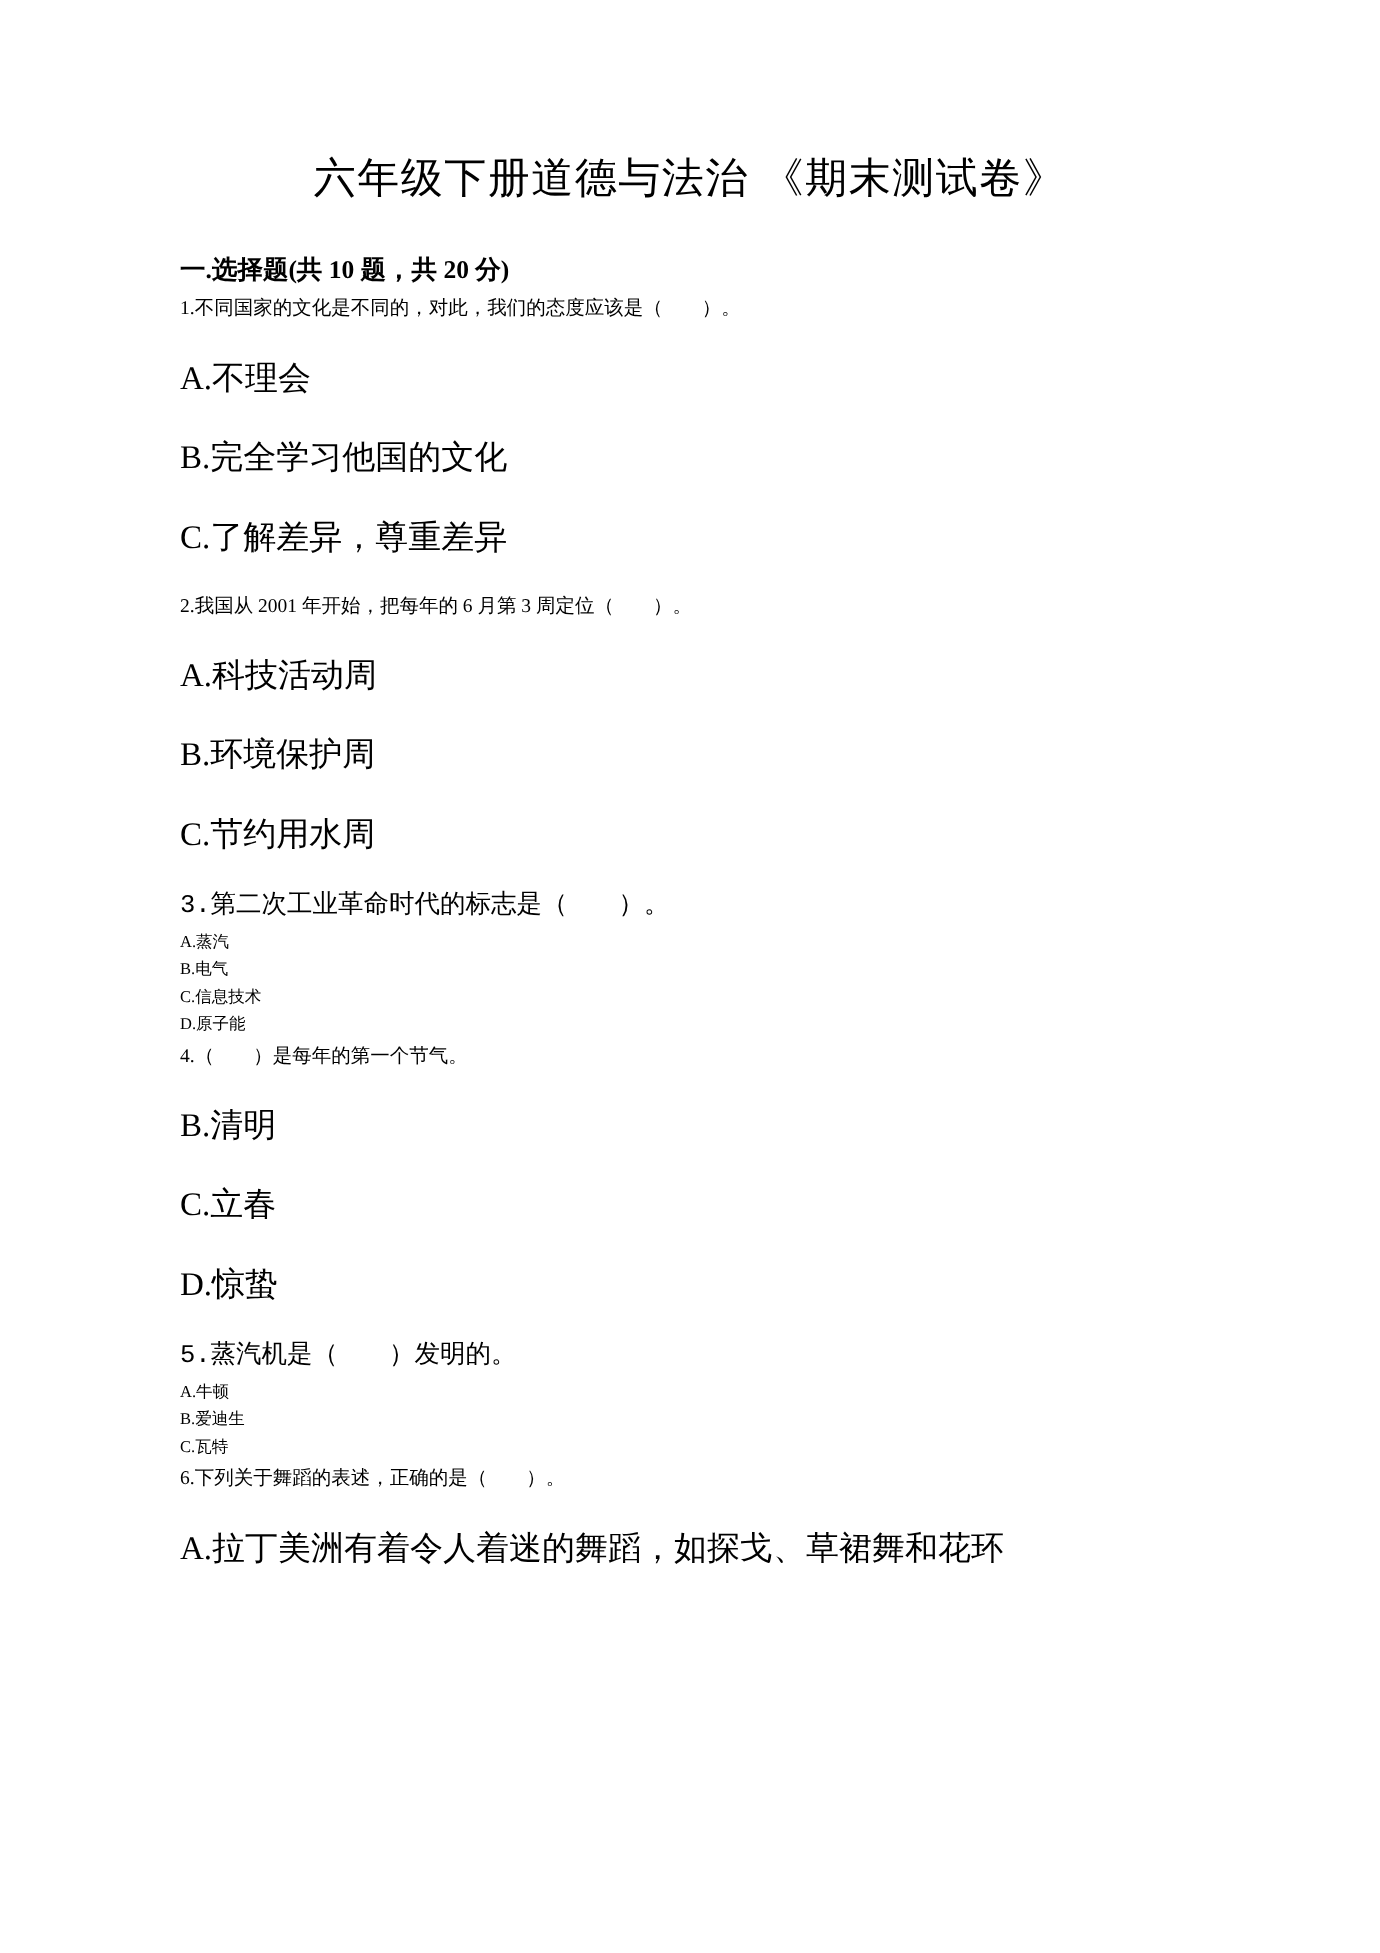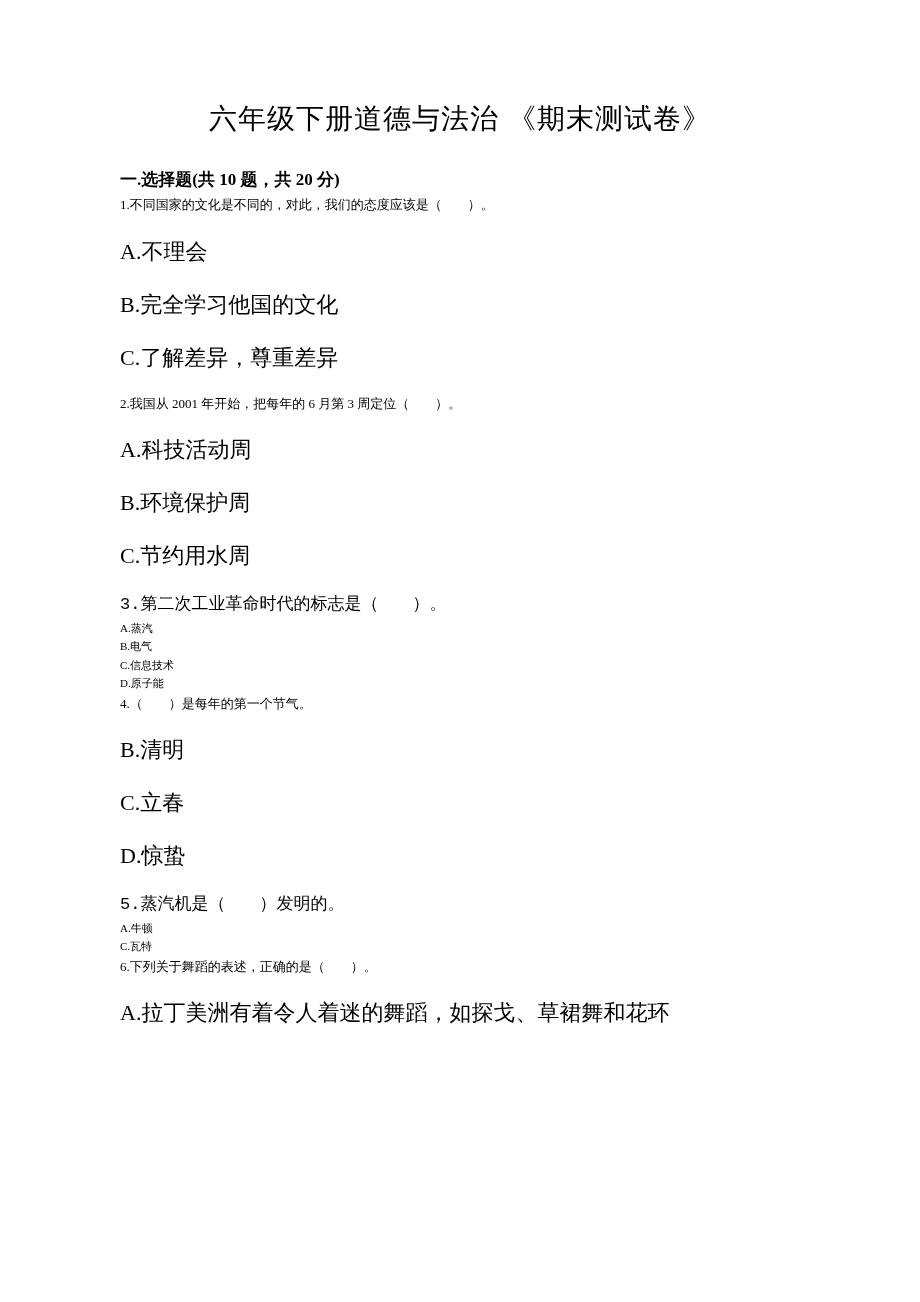--- a/index.html
+++ b/index.html
@@ -79,6 +79,7 @@
 
   <div class="question-tight">5.蒸汽机是（　　）发明的。</div>
   <div class="option-tight">A.牛顿</div>
+  <div class="option-tight">B.爱迪生</div>
   <div class="option-tight">C.瓦特</div>
 
   <div class="question">6.下列关于舞蹈的表述，正确的是（　　）。</div>

